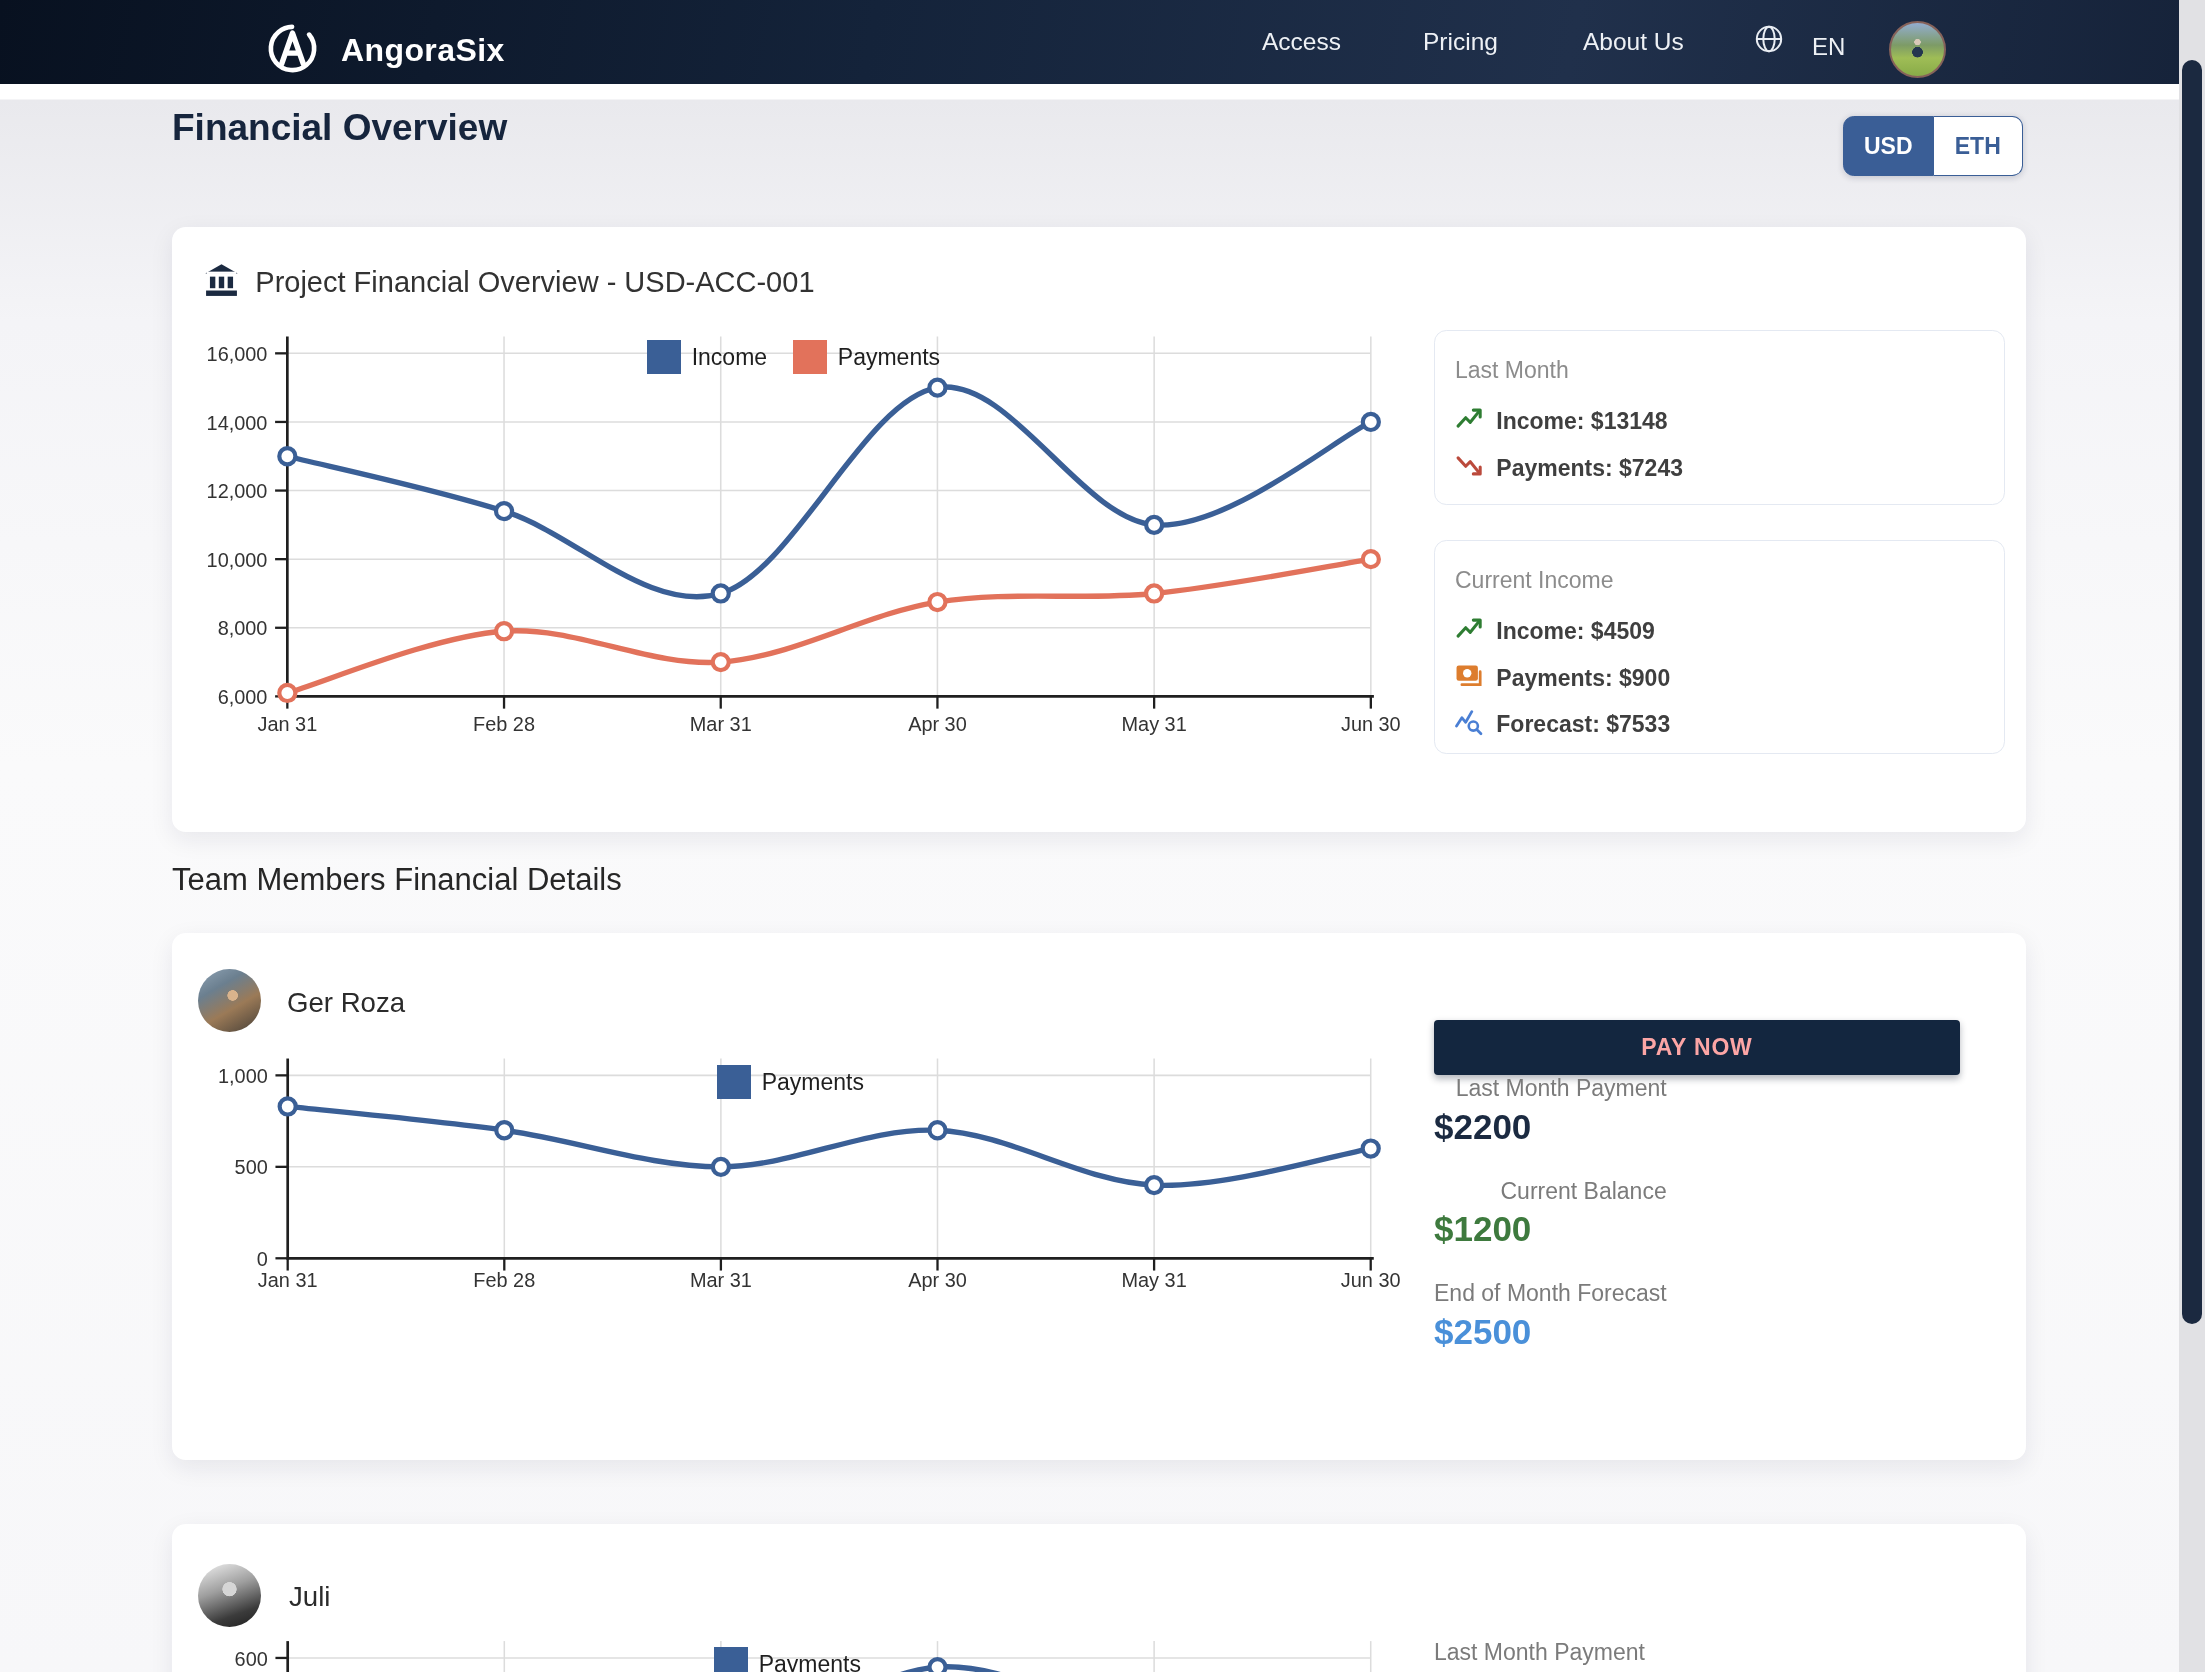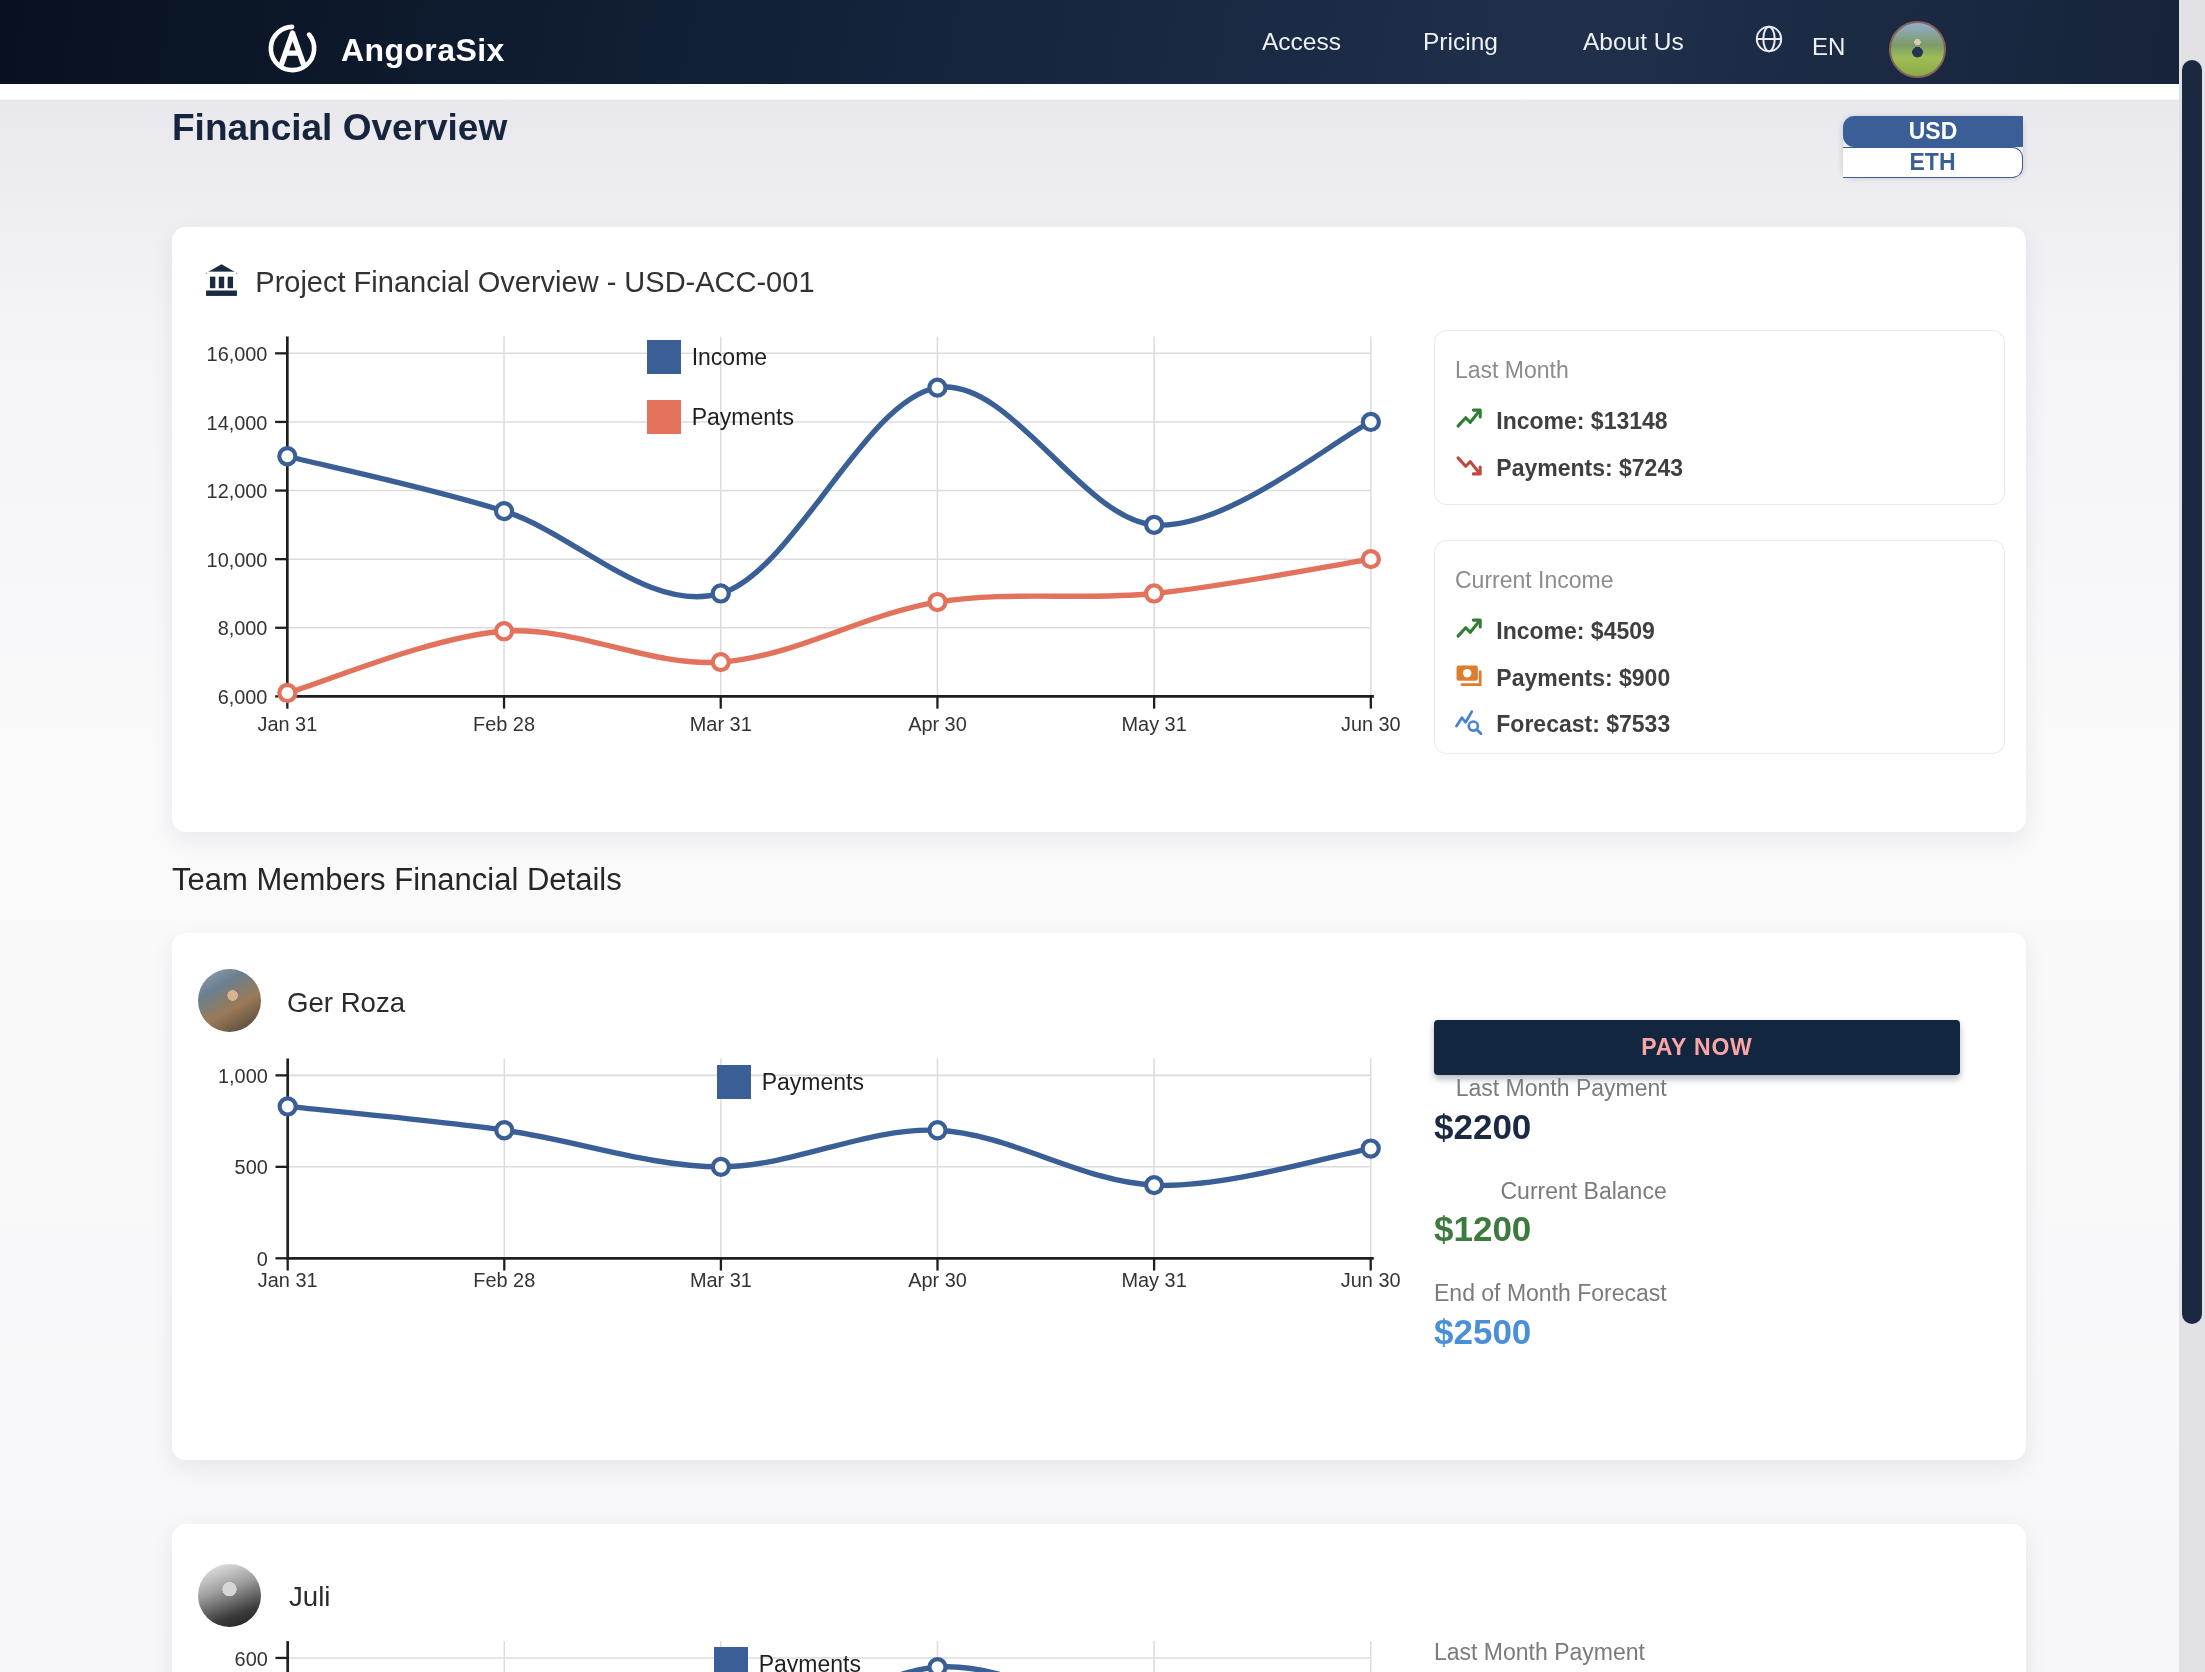--- a/index.html
+++ b/index.html
@@ -35,7 +35,7 @@
   
   .page-title { position:absolute; left:172px; top:107px; margin:0; font-size:37px; font-weight:700; color:#16253d; }
   .currency-toggle { position:absolute; left:1843px; top:116px; width:180px; height:60px; display:flex;
-    border-radius:10.7px; box-shadow:0 1.5px 6.1px rgba(20,30,60,0.18);flex-direction:column; }
+    border-radius:10.7px; box-shadow:0 1.5px 6.1px rgba(20,30,60,0.18); }
   .toggle-btn { flex:1; font-family:inherit; font-size:23px; font-weight:700; cursor:pointer; }
   .toggle-usd { background:#3a5e96; color:#fff; border:1.5px solid #3a5e96; border-radius:10.7px 0 0 10.7px; }
   .toggle-eth { background:#fff; color:#3a5e96; border:1.5px solid #3a5e96; border-left:none; border-radius:0 10.7px 10.7px 0; }

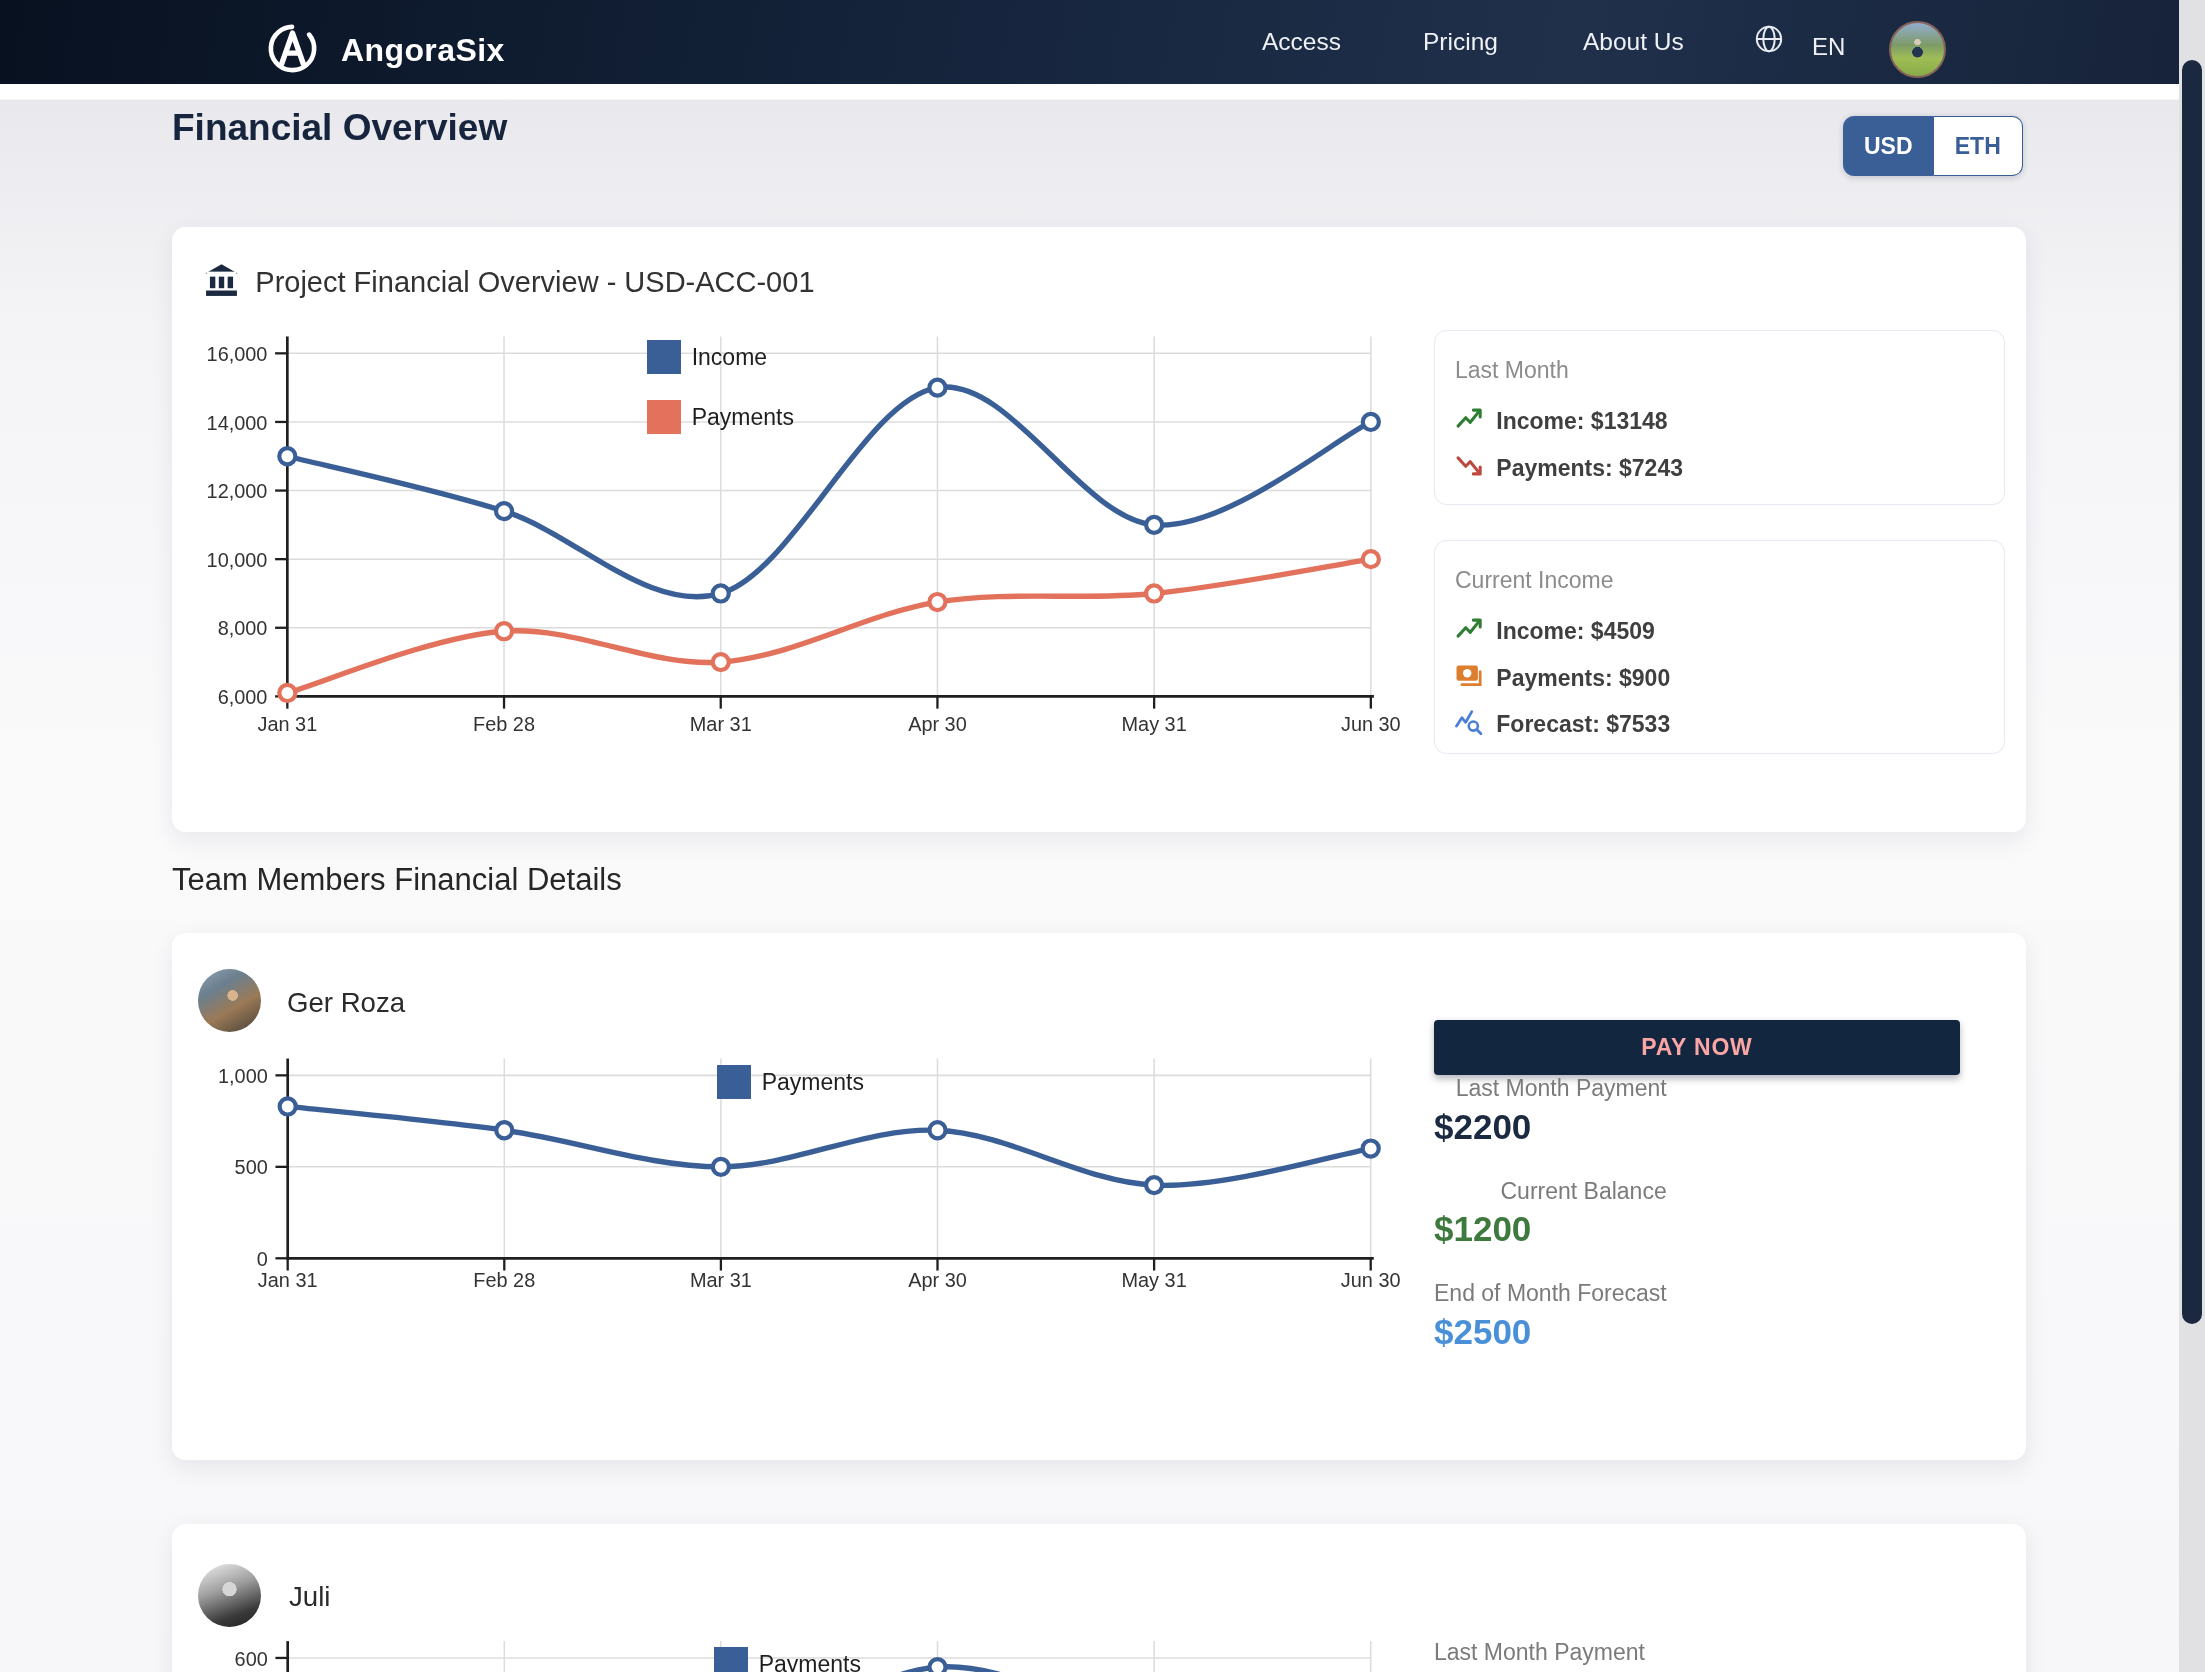--- a/index.html
+++ b/index.html
@@ -47,7 +47,7 @@
   .card-title { font-size:29px; color:#323232; }
 
   .chart-box { position:absolute; left:0; top:0; pointer-events:none; }
-  .chart-legend { position:absolute; display:flex; gap:26px;flex-direction:column; }
+  .chart-legend { position:absolute; display:flex; gap:26px; }
   .legend-entry { display:flex; align-items:center; gap:10.7px; font-size:23px; color:#1f1f1f; }
   .legend-swatch { width:34px; height:34px; display:inline-block; }
   #legend-overview { left:475px; top:113px; }

